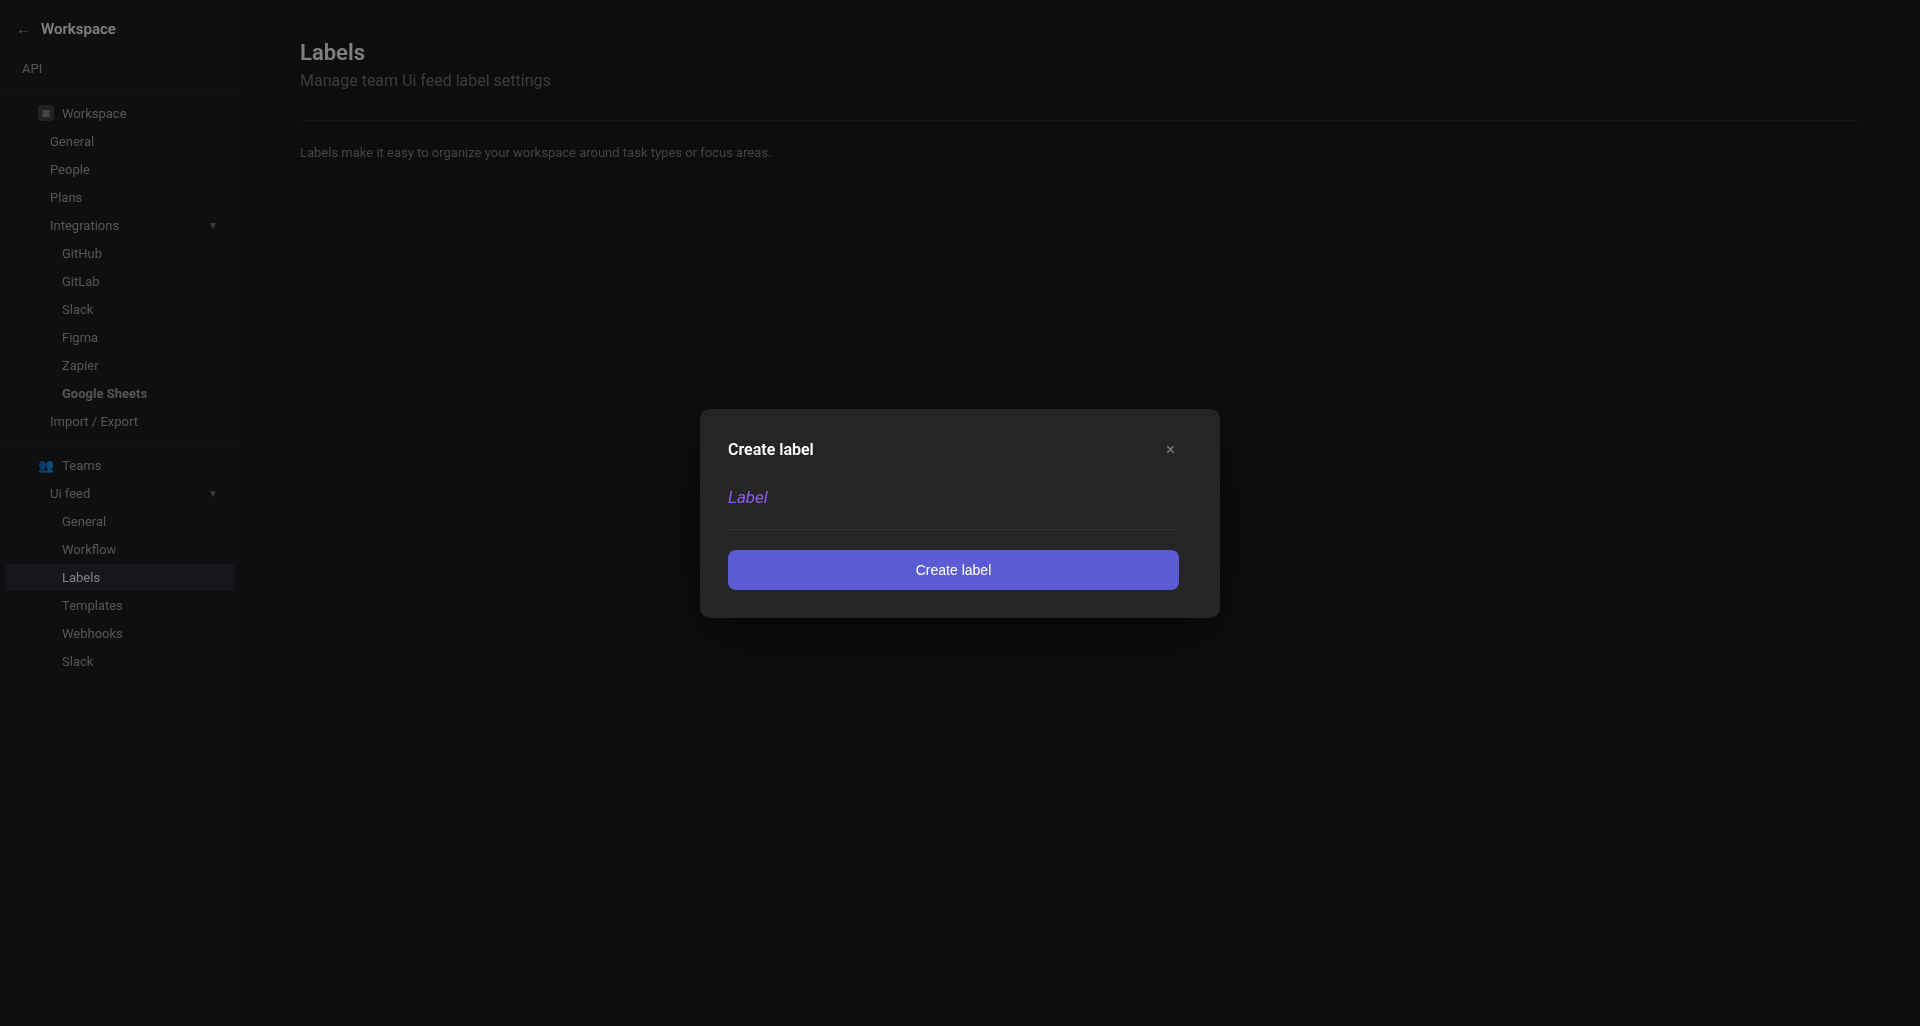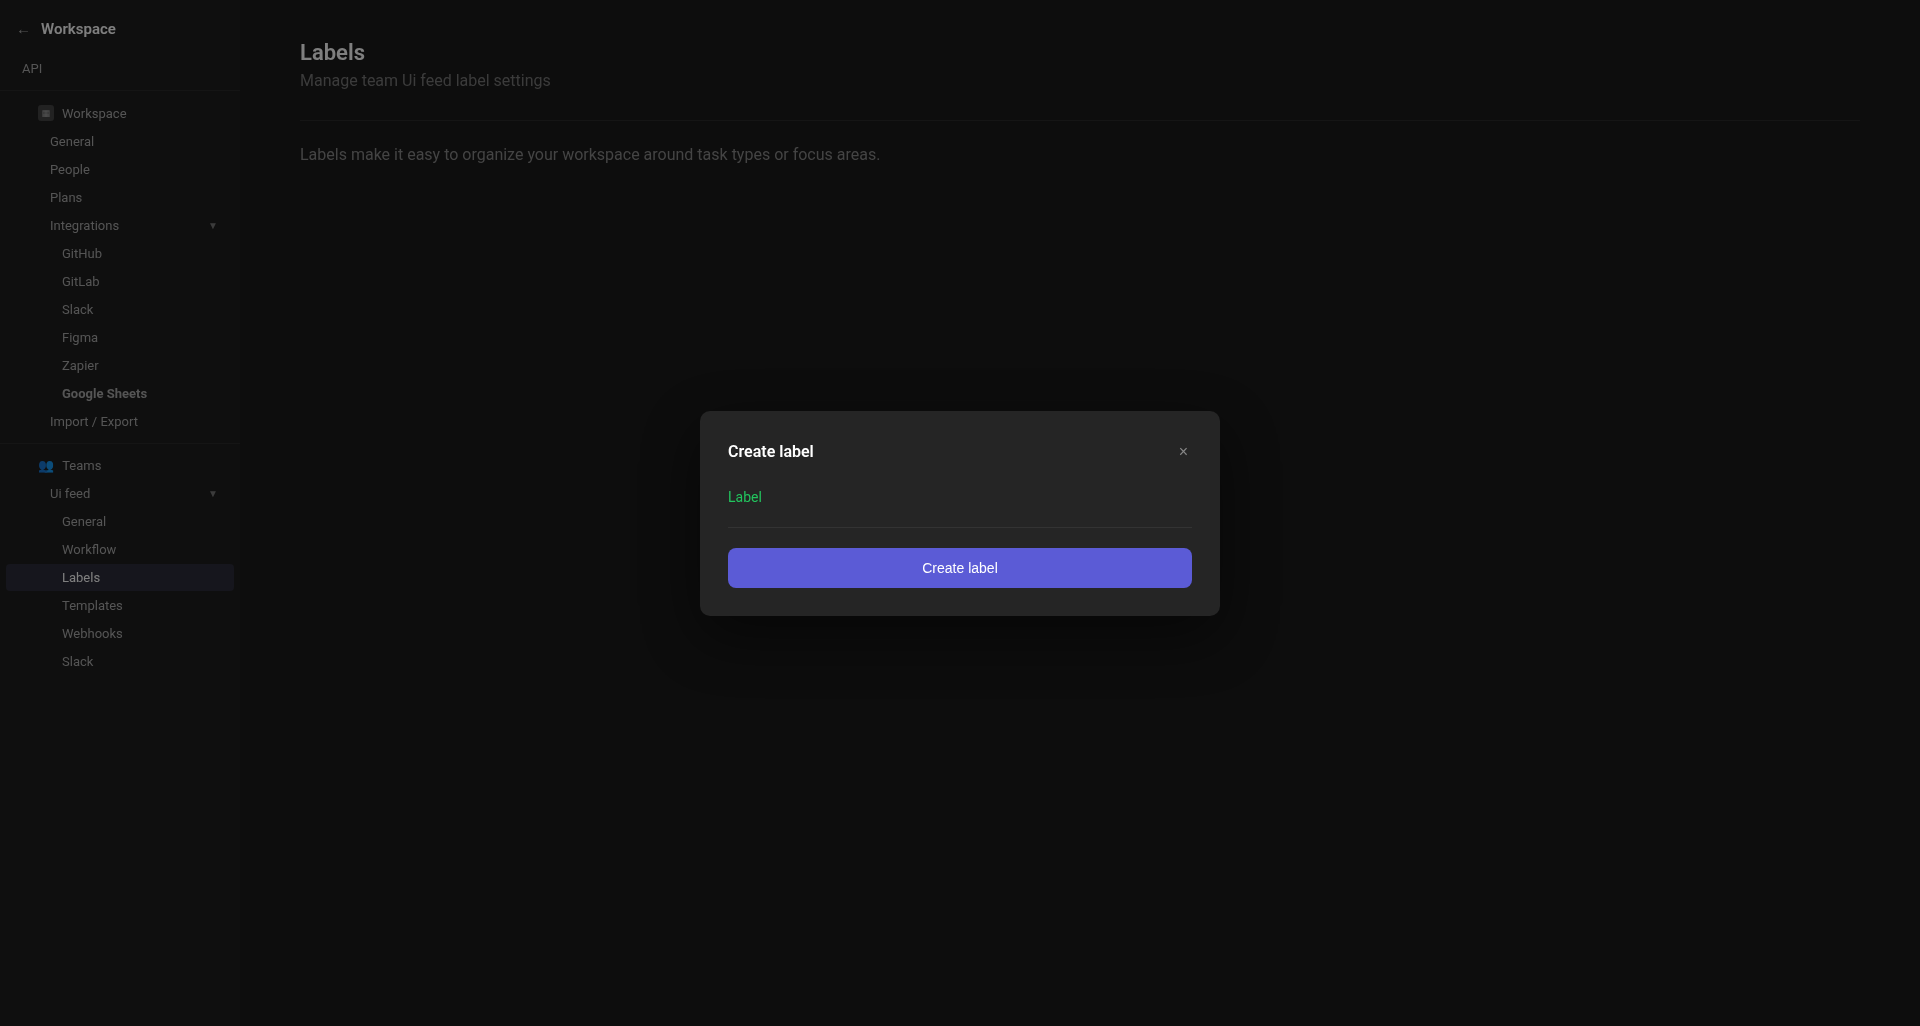--- a/index.html
+++ b/index.html
@@ -119,7 +119,7 @@
     }
 
     .labels-description {
-      font-size: 16px;
+      font-size: 13px;
       color: #888;
       margin-bottom: 24px;
     }

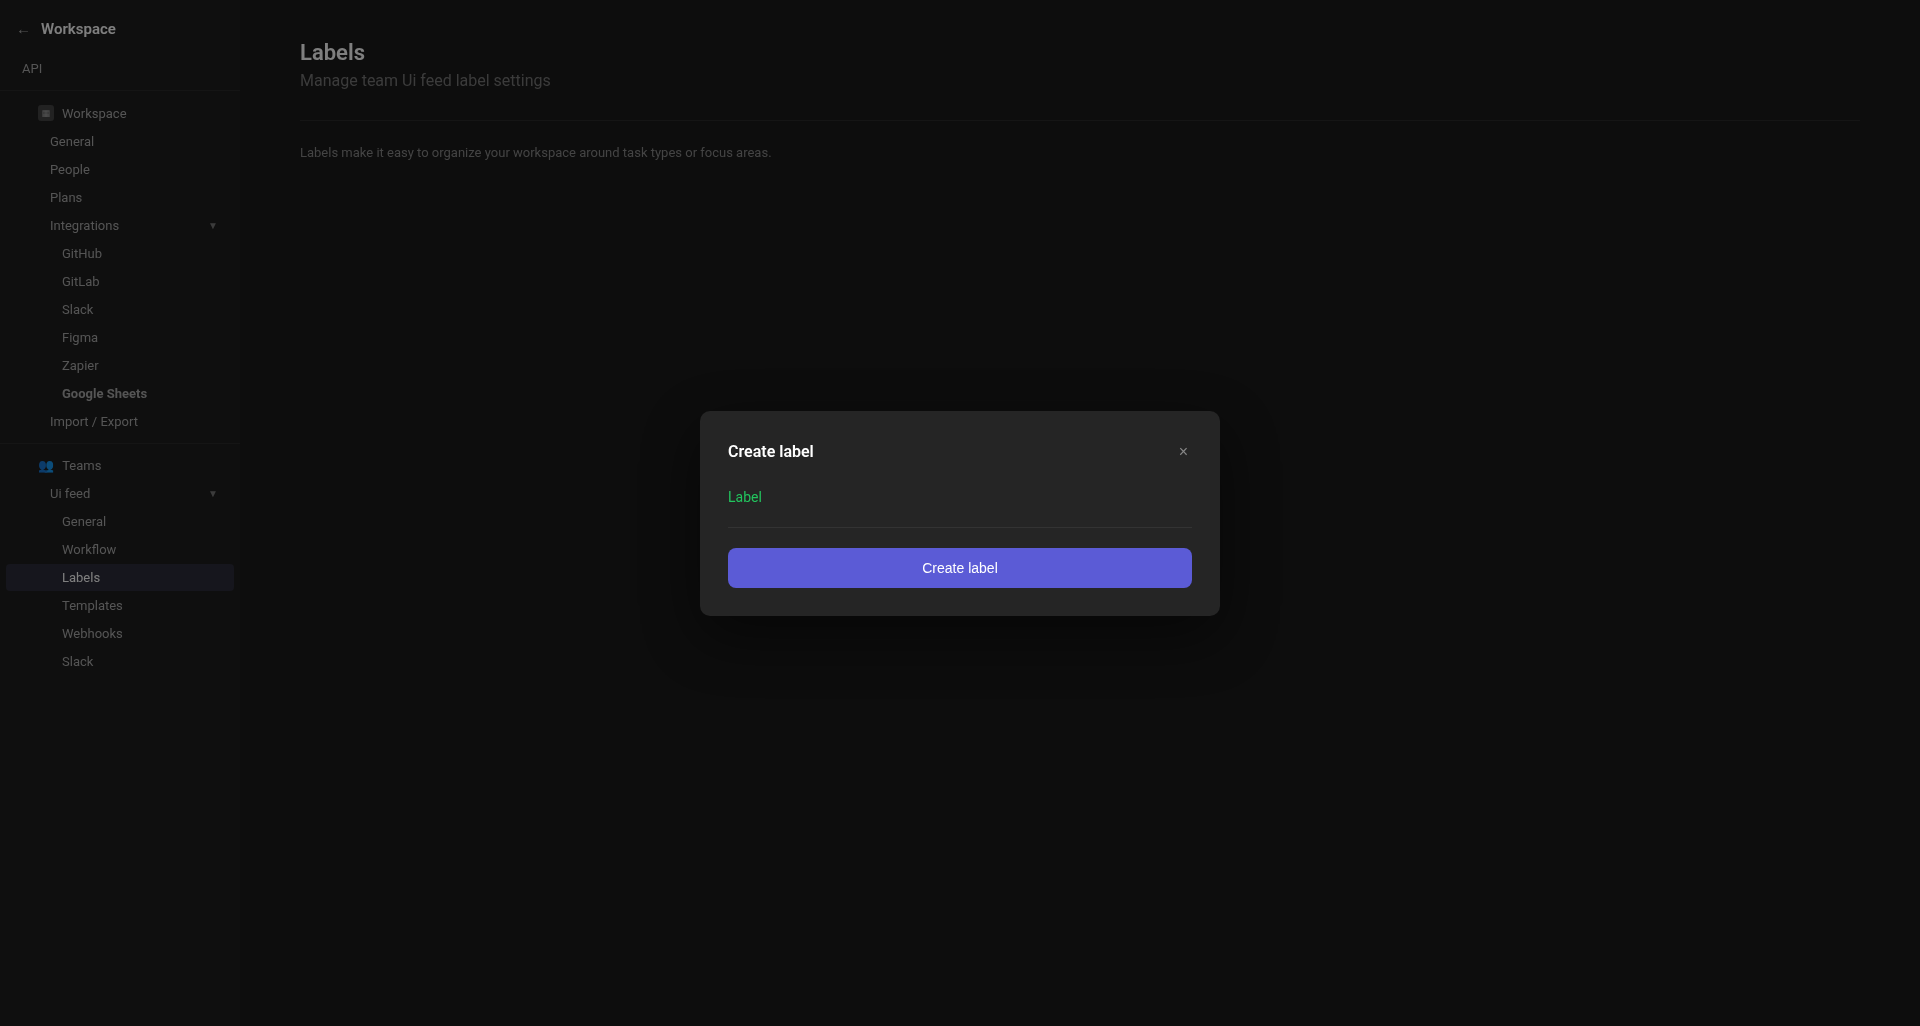--- a/index.html
+++ b/index.html
@@ -139,7 +139,7 @@
       background: #252525;
       border-radius: 10px;
       width: 520px;
-      padding: 28px 28px 28px 28px;
+      padding: 28px 41px 28px 28px;
       position: relative;
       box-shadow: 0 20px 60px rgba(0,0,0,0.5);
     }

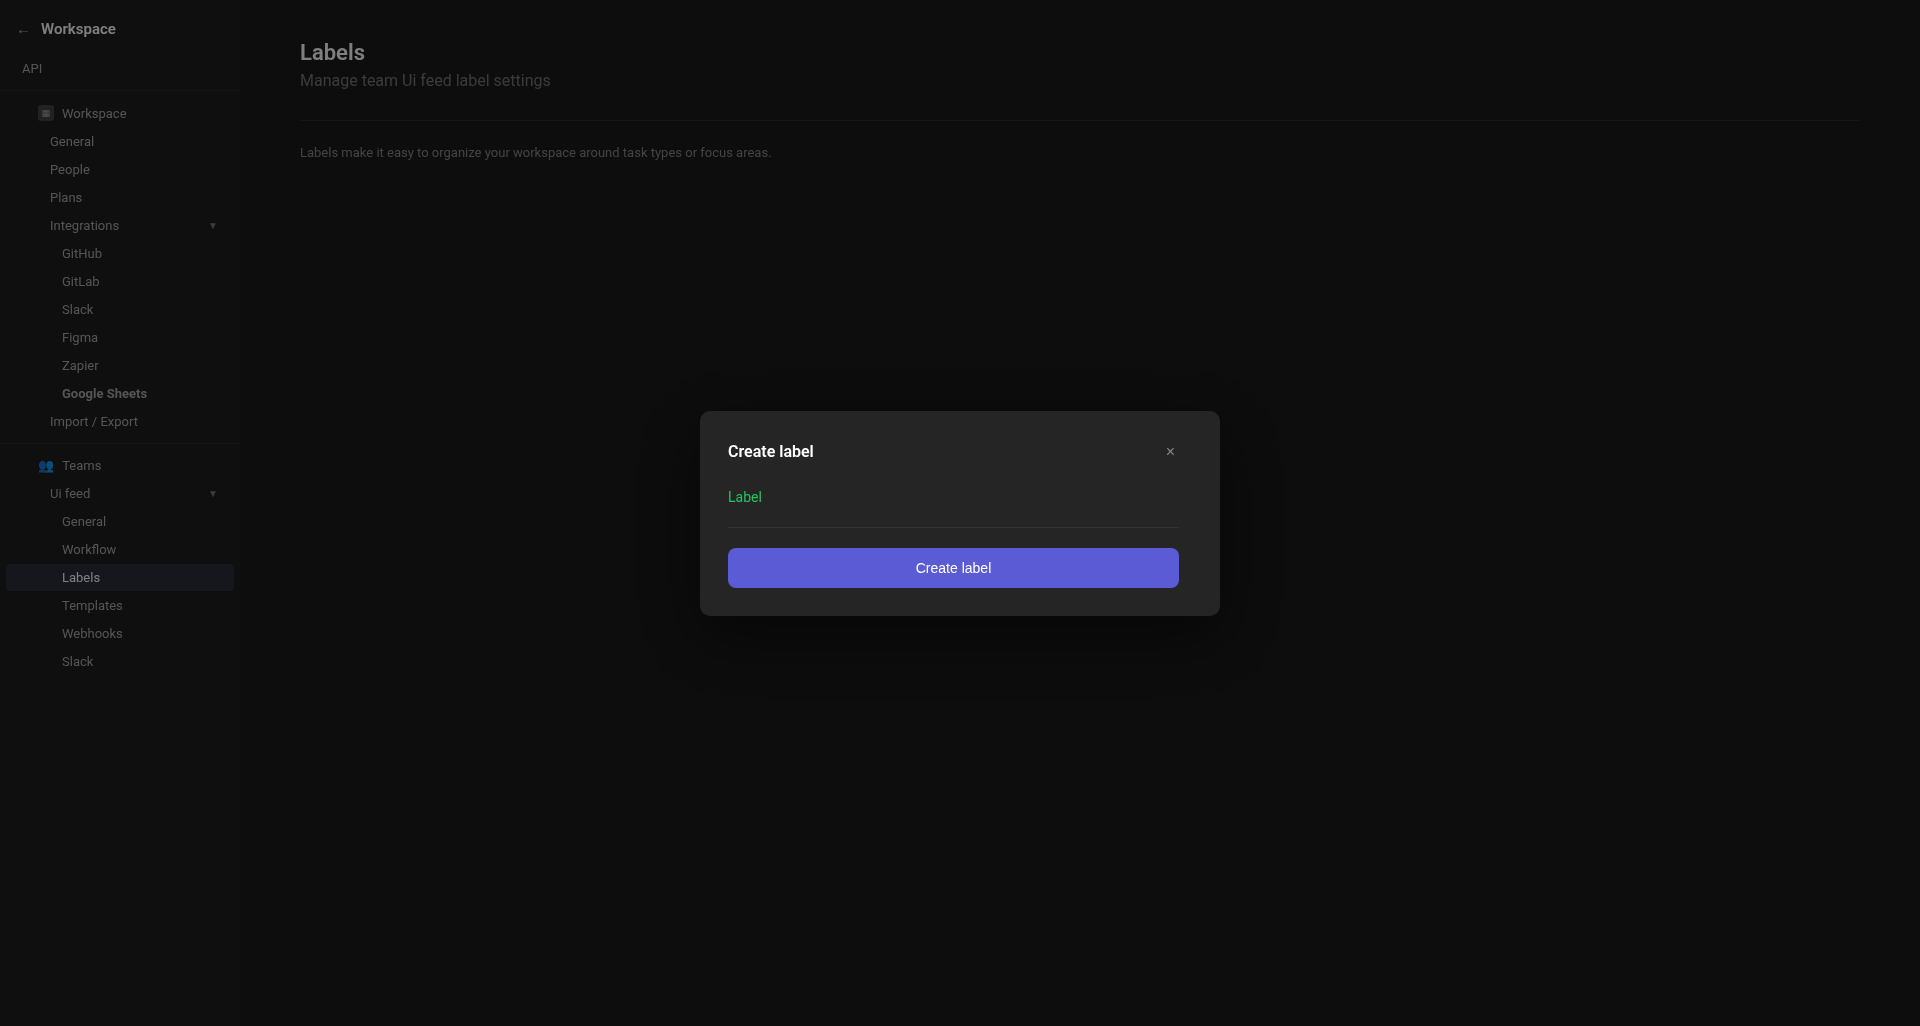--- a/index.html
+++ b/index.html
@@ -175,10 +175,11 @@
     }
 
     .form-label {
-      font-size: 14px;
-      color: #22c55e;
+      font-size: 17px;
+      color: #8b5cf6;
       margin-bottom: 8px;
       display: block;
+      font-style: italic;
     }
 
     .text-input {

